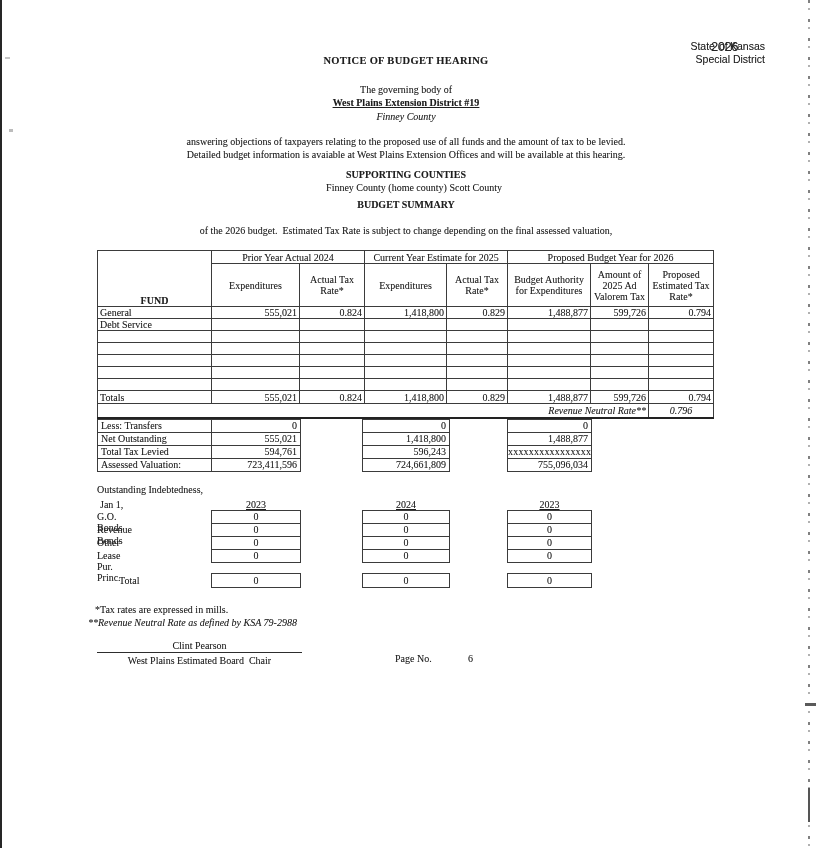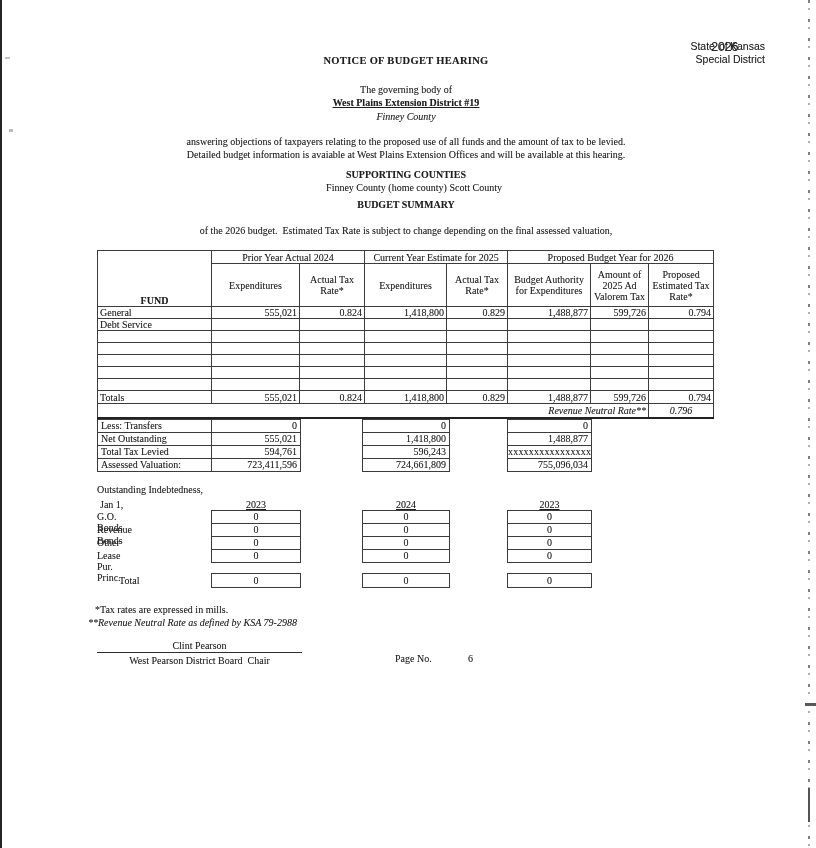--- a/index.html
+++ b/index.html
@@ -266,7 +266,7 @@
 
   <div class="fn ctr" style="left:97px;top:640px;width:205px;">Clint Pearson</div>
   <div class="sigline" style="left:97px;top:652px;width:205px;"></div>
-  <div class="fn ctr" style="left:92px;top:655px;width:215px;white-space:pre;">West Pearson District Board  Chair</div>
+  <div class="fn ctr" style="left:92px;top:655px;width:215px;white-space:pre;">West Plains Estimated Board  Chair</div>
 
   <div class="fn" style="left:395px;top:653px;">Page No.</div>
   <div class="fn" style="left:468px;top:653px;">6</div>

